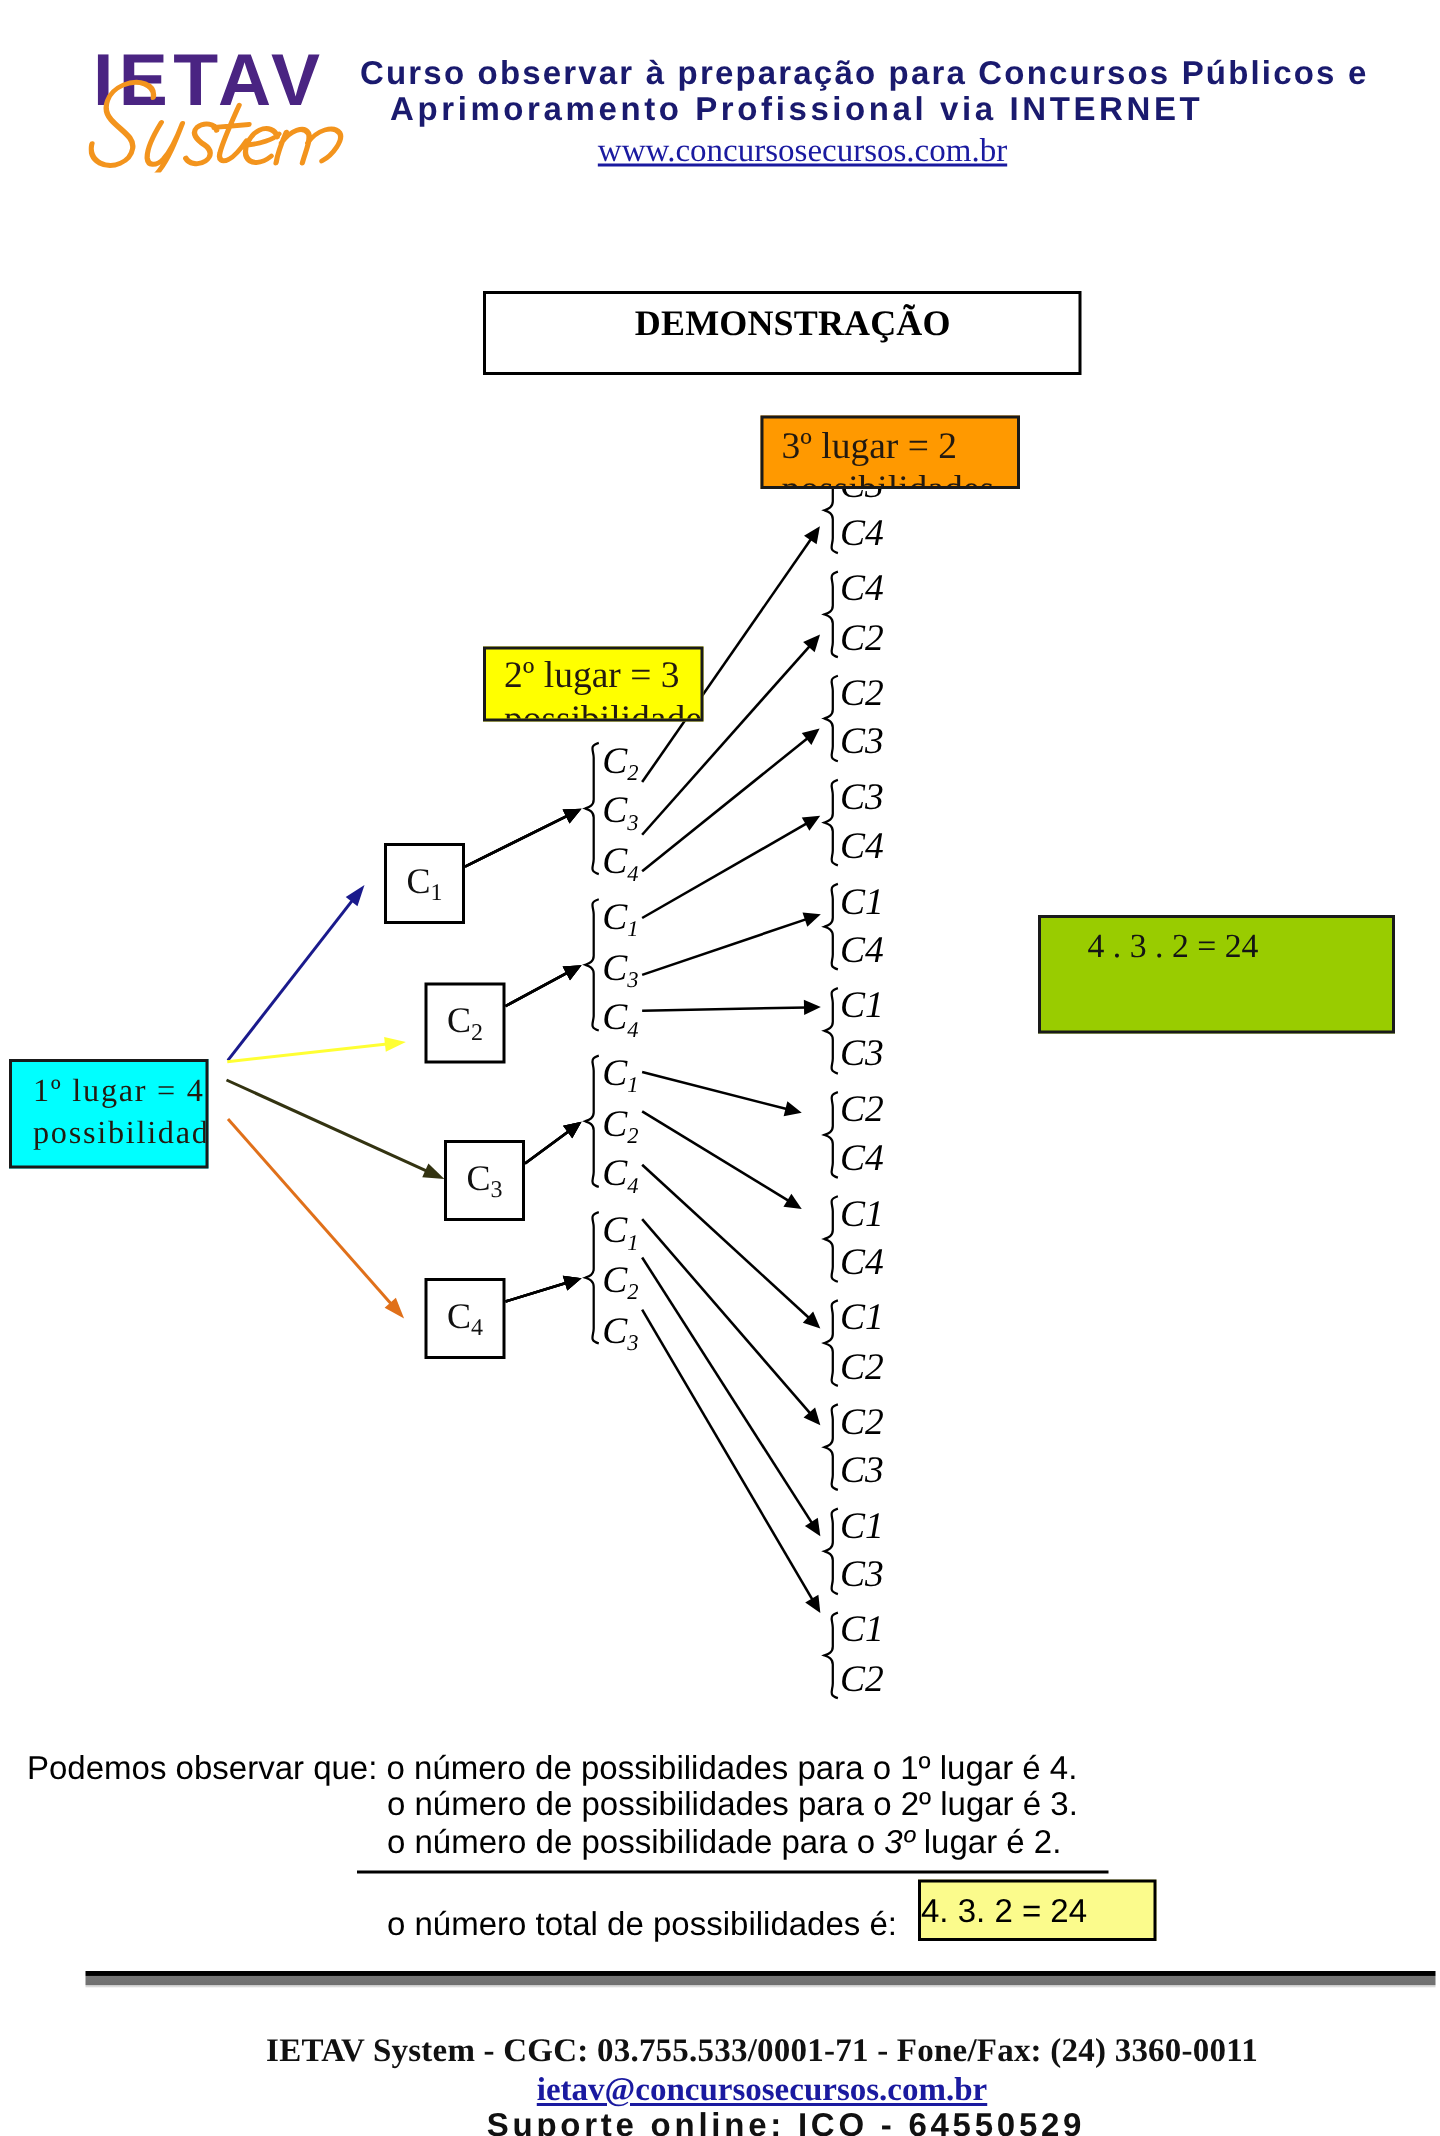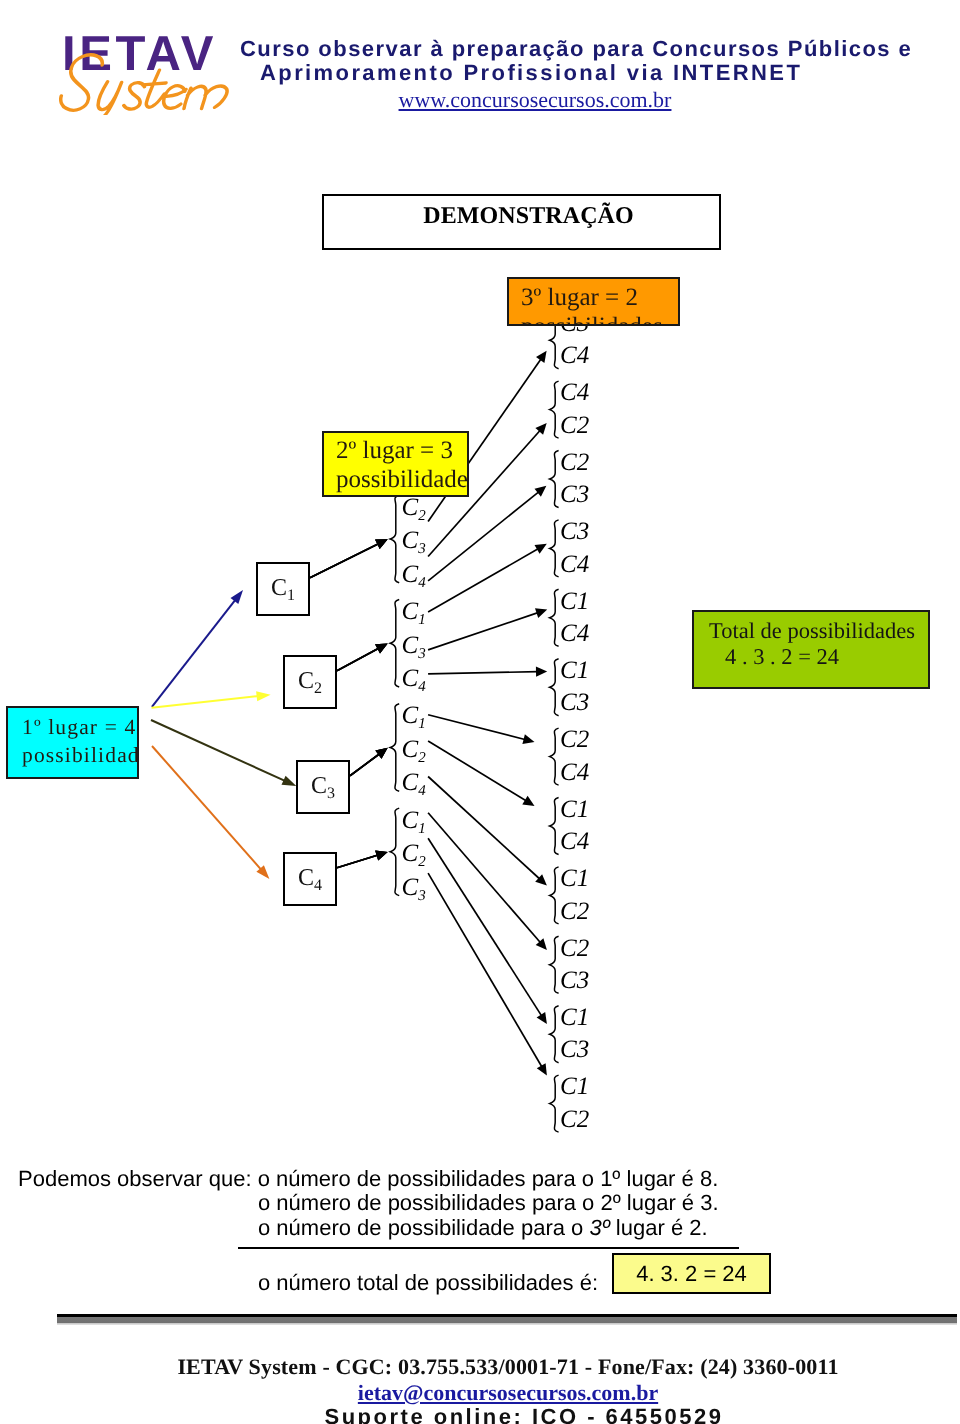--- a/index.html
+++ b/index.html
@@ -34,7 +34,7 @@
 #box-total{padding-top:6px;}
 #box-l1{left:6px;top:676px;width:133px;height:73px;background:#00ffff;}
 #box-l1 .cbtxt{font-size:21.5px;line-height:28px;padding:5px 0 0 14px;letter-spacing:1.15px;}
-#box-l2{left:322px;top:401px;width:147px;height:66px;background:#ffff00;}
+#box-l2{left:322px;top:401px;width:147px;height:50px;background:#ffff00;}
 #box-l3{left:507px;top:247px;width:173px;height:49px;background:#ff9900;padding-top:1px;}
 #box-total{left:692px;top:580px;width:238px;height:79px;background:#99cc00;}
 #concl .cl{white-space:nowrap;position:absolute;line-height:24px;}

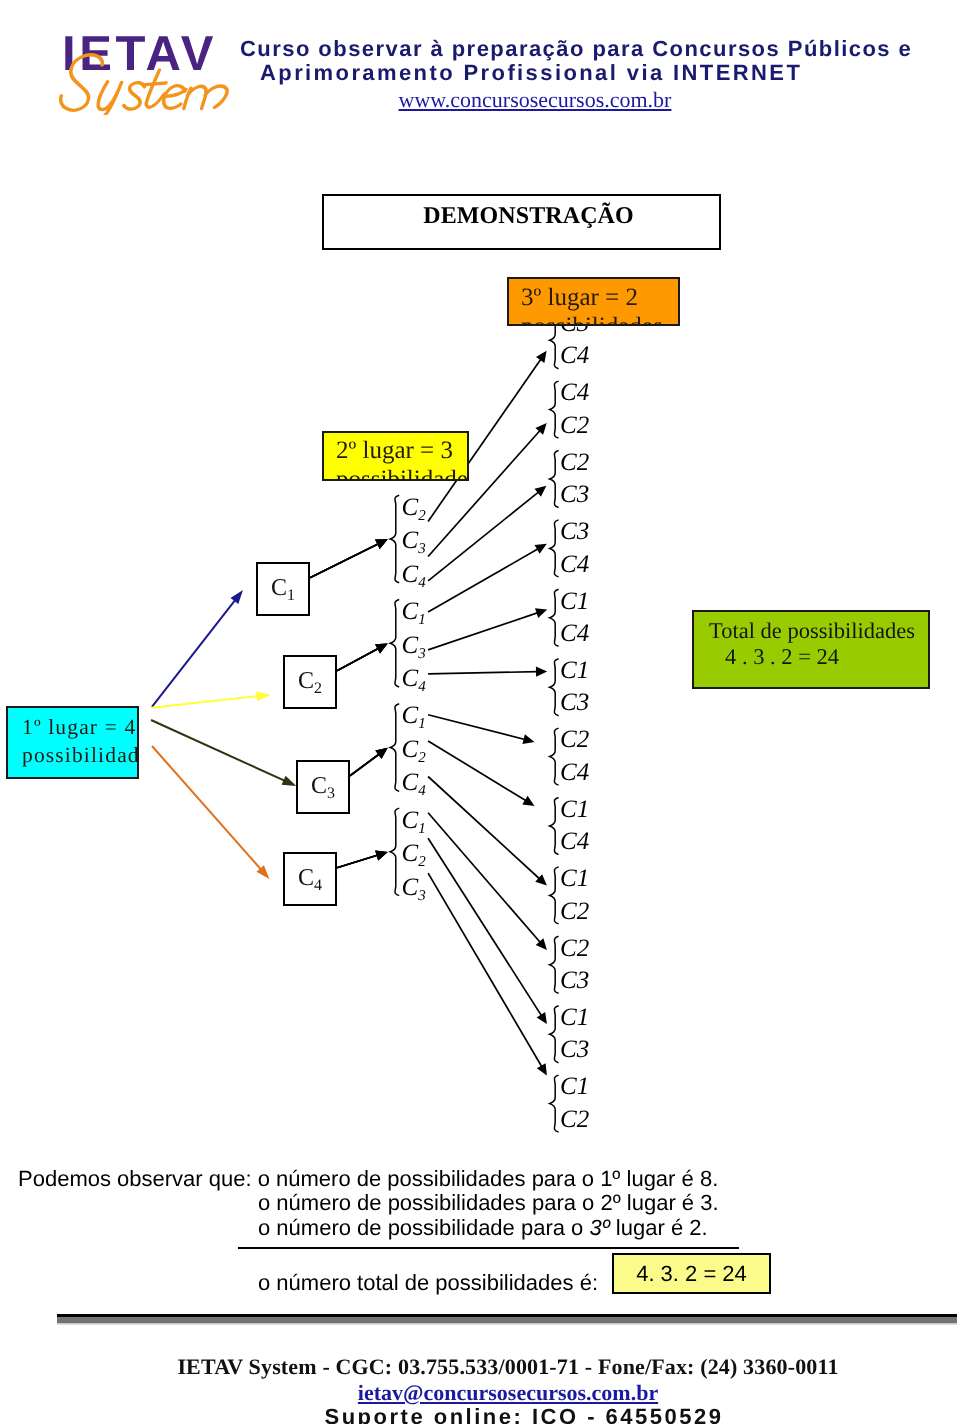--- a/index.html
+++ b/index.html
@@ -201,7 +201,6 @@
     <div class="cbtxt">3º lugar = 2 possibilidades</div>
   </div>
 <div class="abs colorbox" id="box-total">
-    <div class="cbtxt2">Total de possibilidades</div>
     <div class="cbtxt2 c">4 . 3 . 2 = 24</div>
   </div>
 <div id="concl">

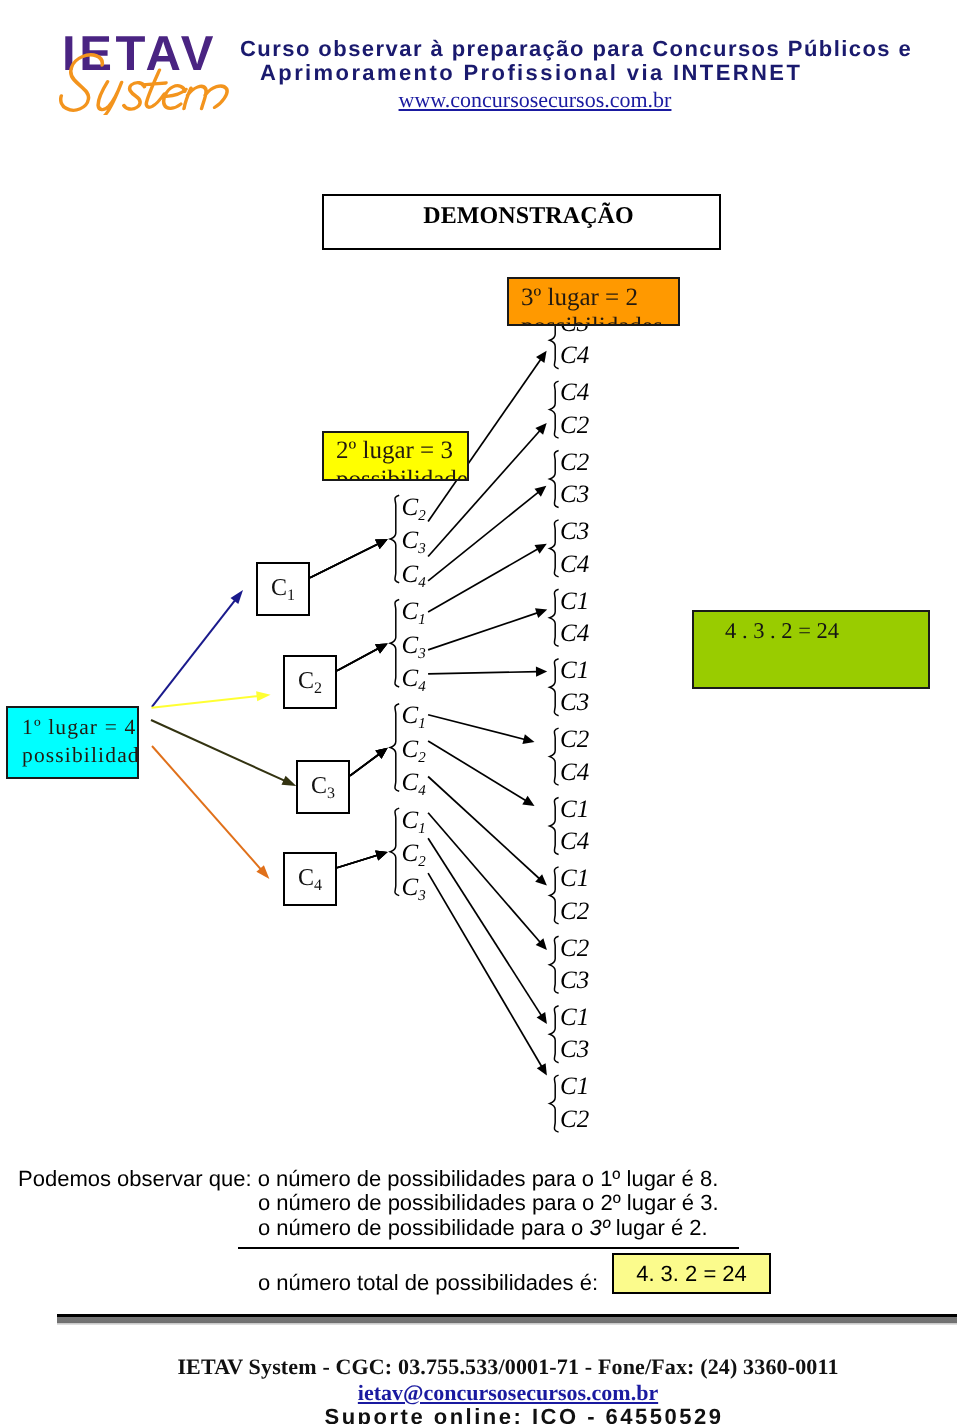--- a/index.html
+++ b/index.html
@@ -204,7 +204,7 @@
     <div class="cbtxt2 c">4 . 3 . 2 = 24</div>
   </div>
 <div id="concl">
-    <div class="cl cl1">Podemos observar que: o número de possibilidades para o 1º lugar é 8.</div>
+    <div class="cl cl1">Podemos observar que: o número de possibilidades para o 1º lugar é 4.</div>
     <div class="cl cl2">o número de possibilidades para o 2º lugar é 3.</div>
     <div class="cl cl3"><span>o número de possibilidade para o </span><i>3º</i><span> lugar é 2.</span></div>
     <div class="cl cl4">o número total de possibilidades é:</div>

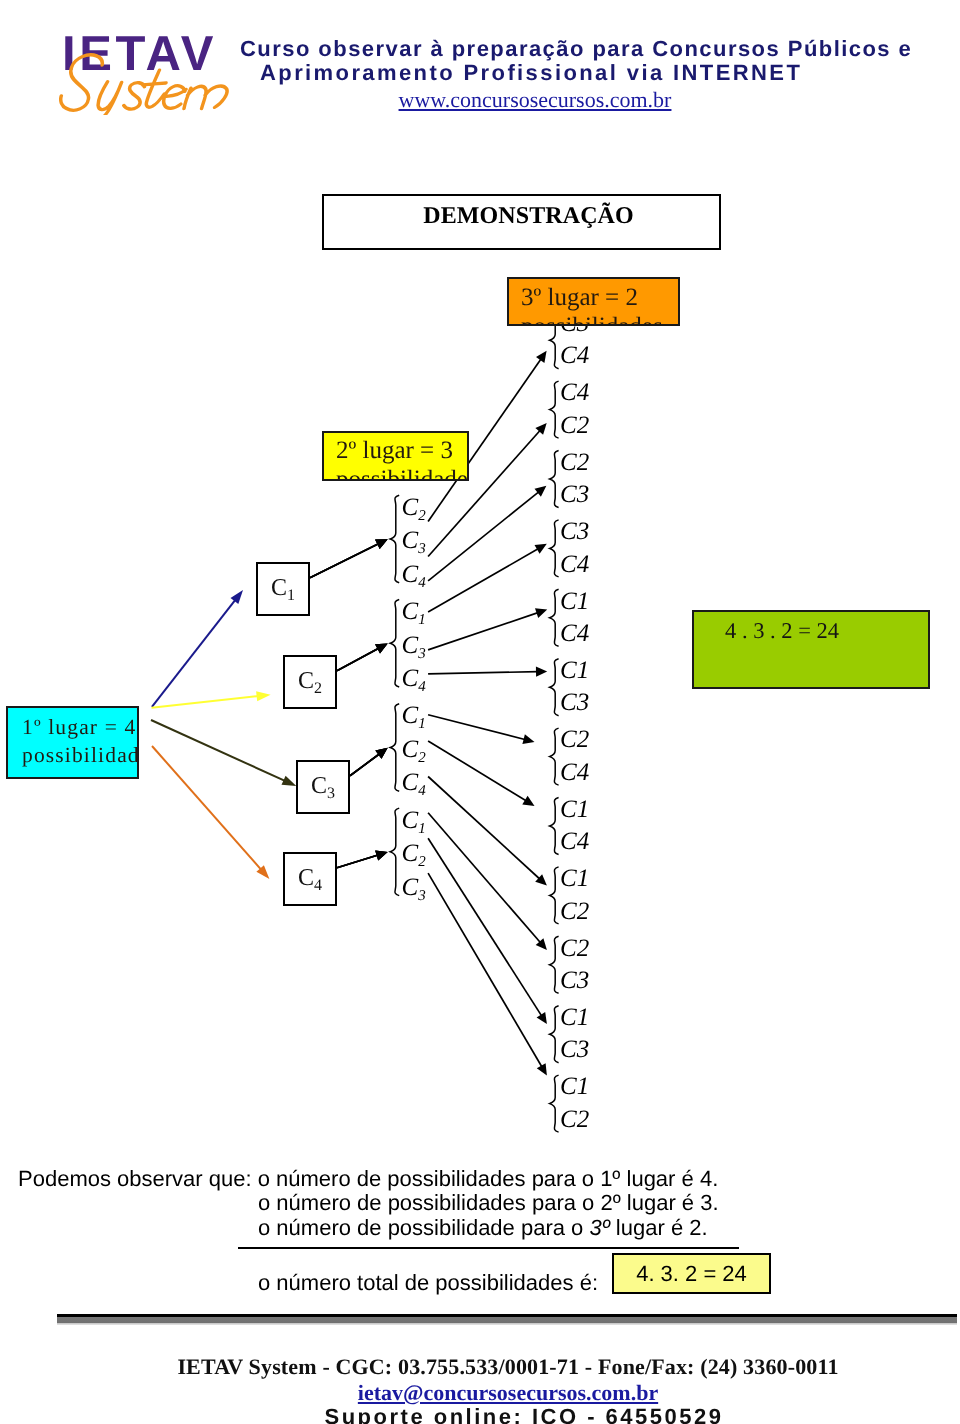--- a/index.html
+++ b/index.html
@@ -44,7 +44,7 @@
 .cl4{left:258px;top:1271px;}
 #concl-rule{position:absolute;left:238px;top:1247px;width:501px;height:2px;background:#000;}
 #resbox{position:absolute;left:612px;top:1253px;width:159px;height:41px;background:#fbfb8c;
-  border:2px solid #000;box-sizing:border-box;text-align:center;font-size:22px;
+  border:2px solid #000;box-sizing:border-box;font-size:22px;
   font-family:"Liberation Sans",sans-serif;line-height:38px;}
 .ftxt{width:960px;text-align:center;left:28px;}
 #f1{top:1324px;font-weight:bold;font-size:22px;letter-spacing:0.15px;color:#111;}

